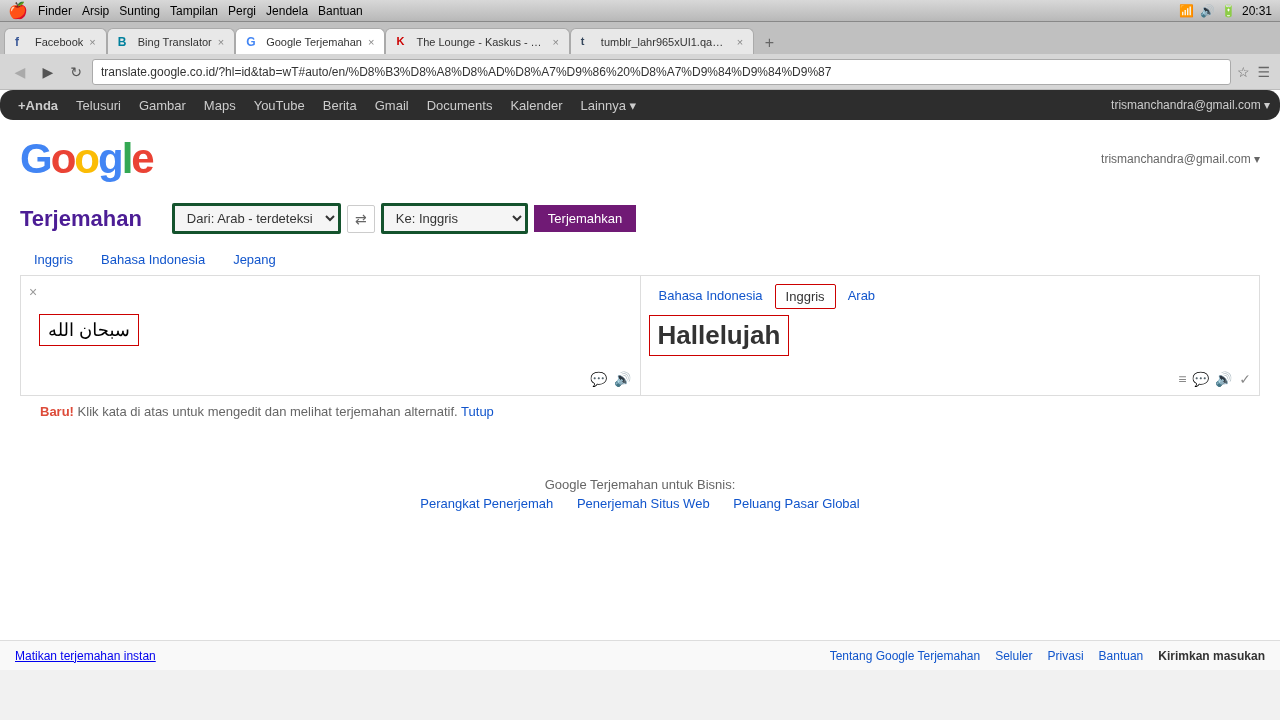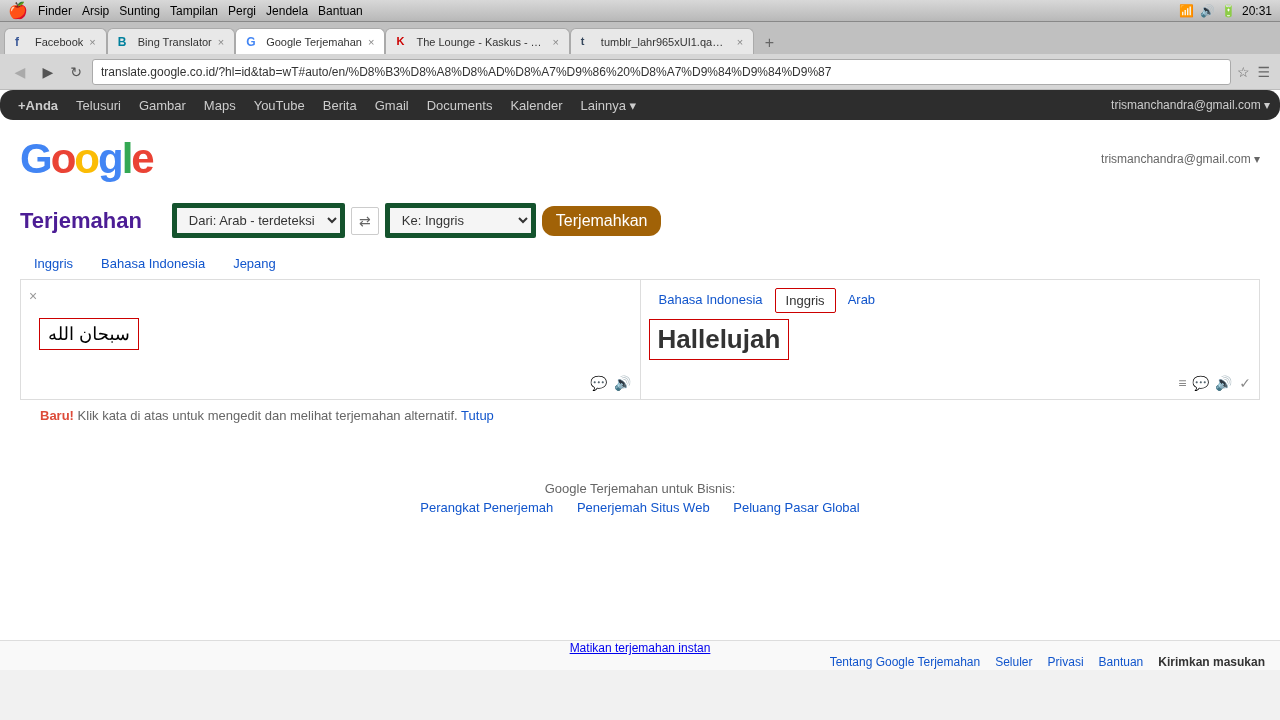--- a/index.html
+++ b/index.html
@@ -144,7 +144,7 @@
     .lang-dropdown {
       padding: 4px 8px;
       font-size: 13px;
-      border: 5px solid #14532d;
+      border: 3px solid #14532d;
       border-radius: 2px;
       background: #f5f5f5;
       cursor: pointer;

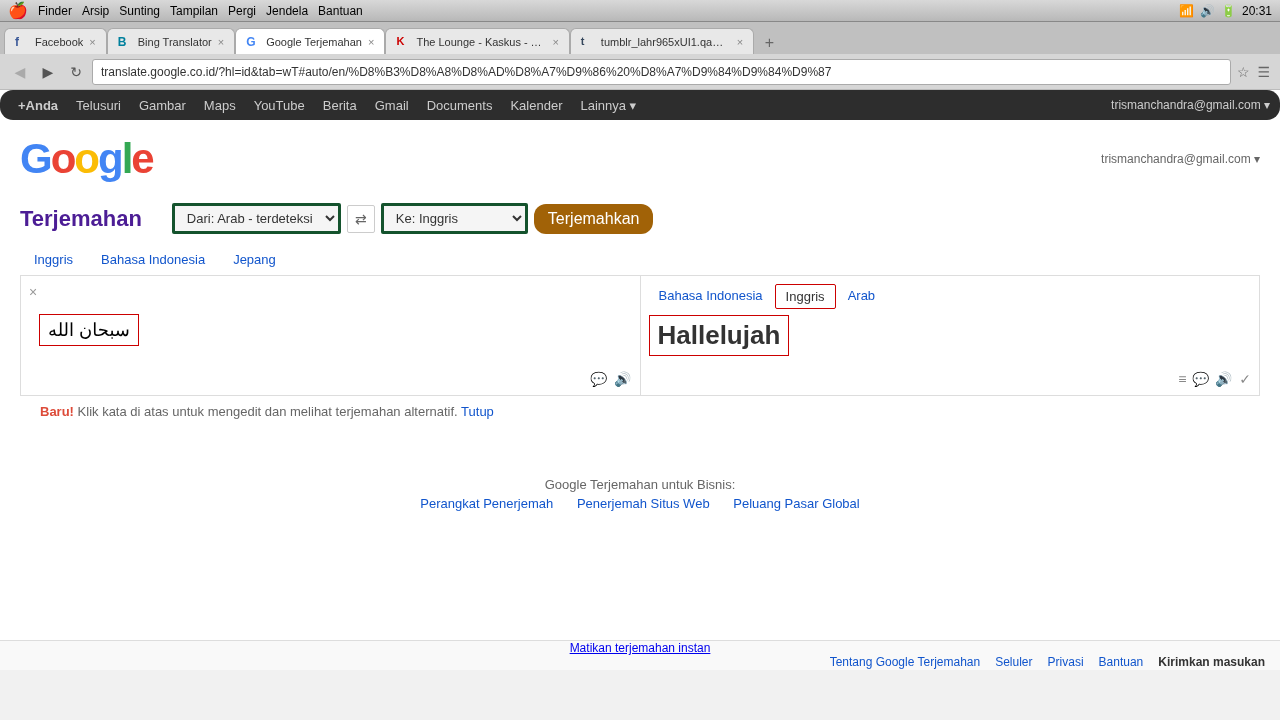--- a/index.html
+++ b/index.html
@@ -161,12 +161,12 @@
       display: flex; align-items: center; justify-content: center;
     }
     .translate-btn {
-      background: #a16207;
+      background: #701a75;
       color: #fff;
       border: none;
-      border-radius: 12px;
+      border-radius: 0;
       padding: 6px 14px;
-      font-size: 16px;
+      font-size: 13px;
       cursor: pointer;
     }
 

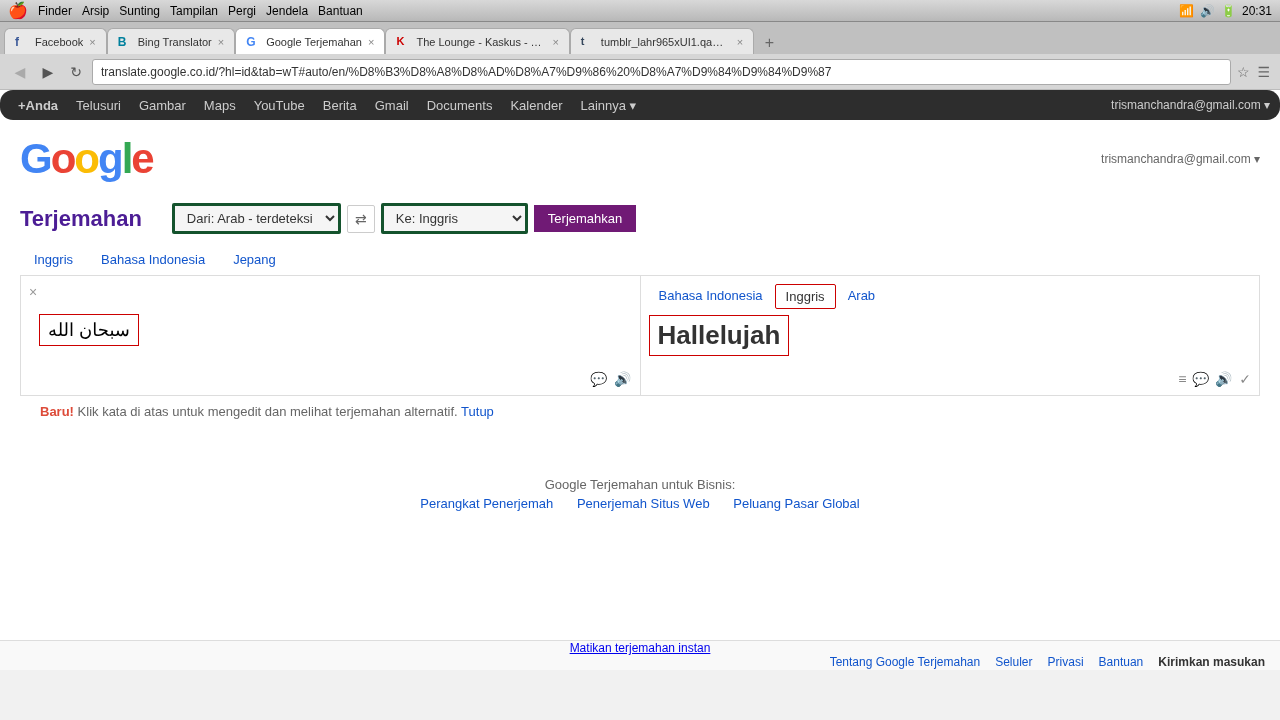--- a/index.html
+++ b/index.html
@@ -288,7 +288,6 @@
       align-items: center;
       padding: 0 15px;
       font-size: 12px;
-      flex-direction: column;
     }
     .footer-right { margin-left: auto; display: flex; gap: 15px; }
     .footer-right a { color: #1155CC; text-decoration: none; }

